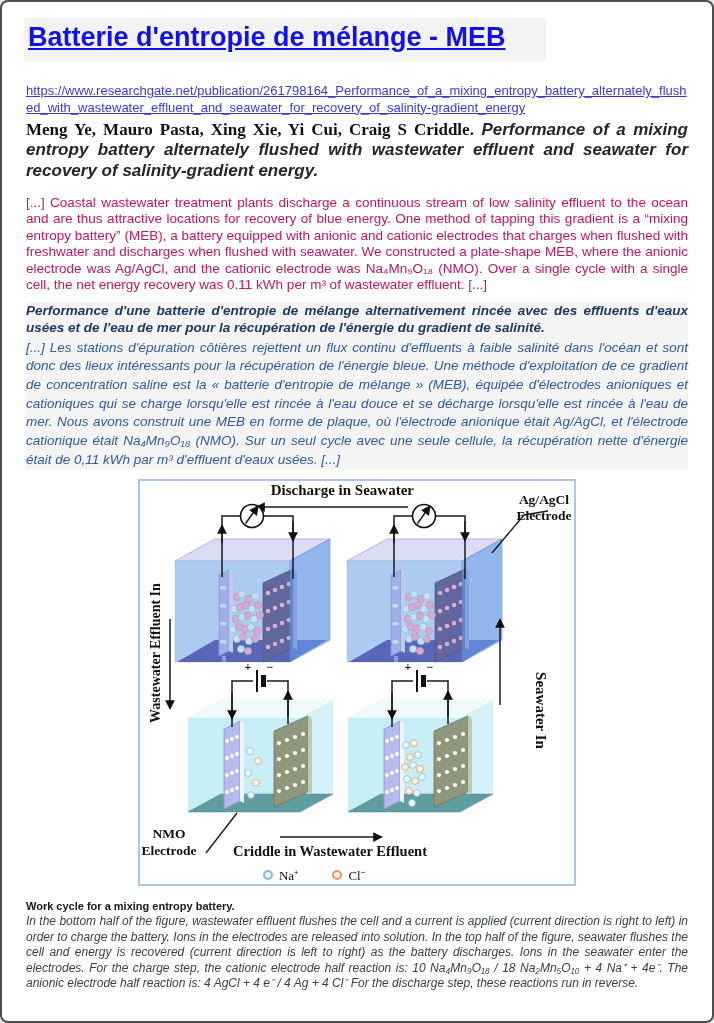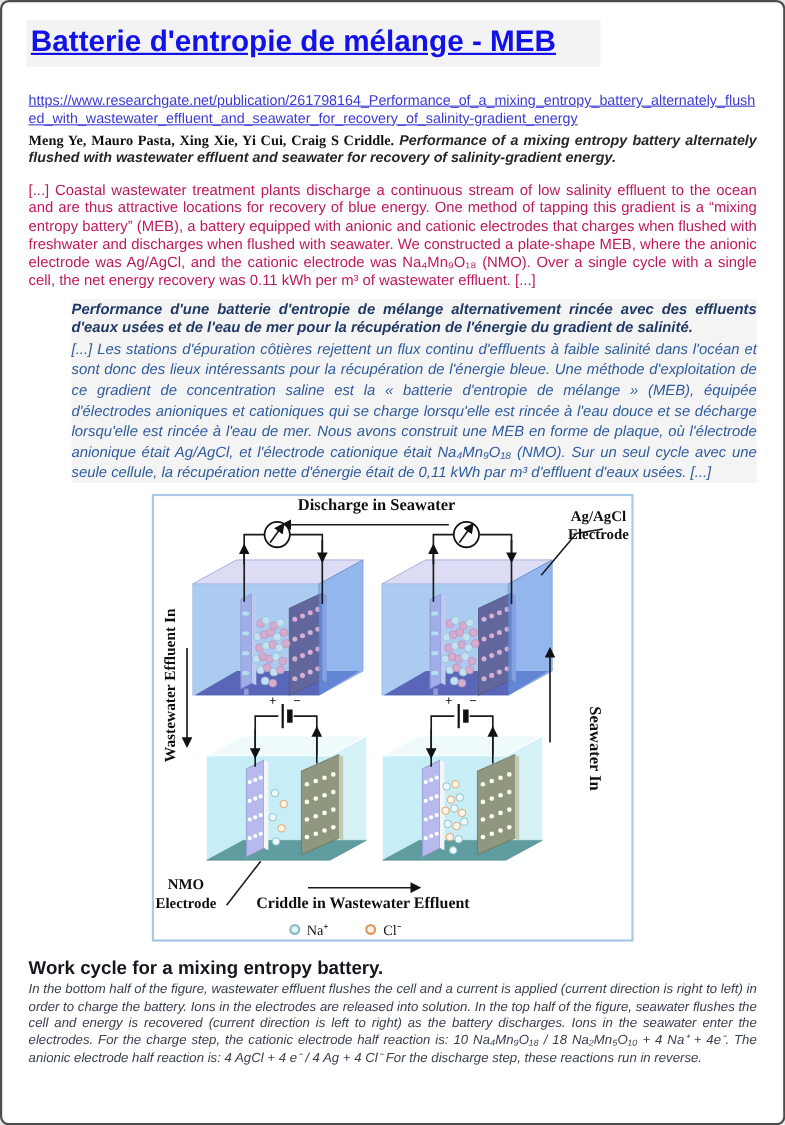--- a/index.html
+++ b/index.html
@@ -12,7 +12,7 @@
   .content{margin:0 24px;}
   .link{display:block;margin-top:22px;font-size:13px;line-height:1.3;color:#3b3bd4;
         text-decoration:underline;text-align:justify;overflow-wrap:anywhere;}
-  .authors{margin:3px 0 0 0;font-size:13px;line-height:1.2;text-align:justify;color:#111;}
+  .authors{margin:3px 0 0 0;font-size:17px;line-height:1.2;text-align:justify;color:#111;}
   .authors .names{font-family:"Liberation Serif",serif;font-weight:bold;}
   .authors .ptitle{font-family:"Liberation Sans",sans-serif;font-weight:bold;font-style:italic;color:#262626;}
   .abstract{margin:14px 0 0 0;font-size:13.5px;line-height:1.22;color:#be185d;text-align:justify;}

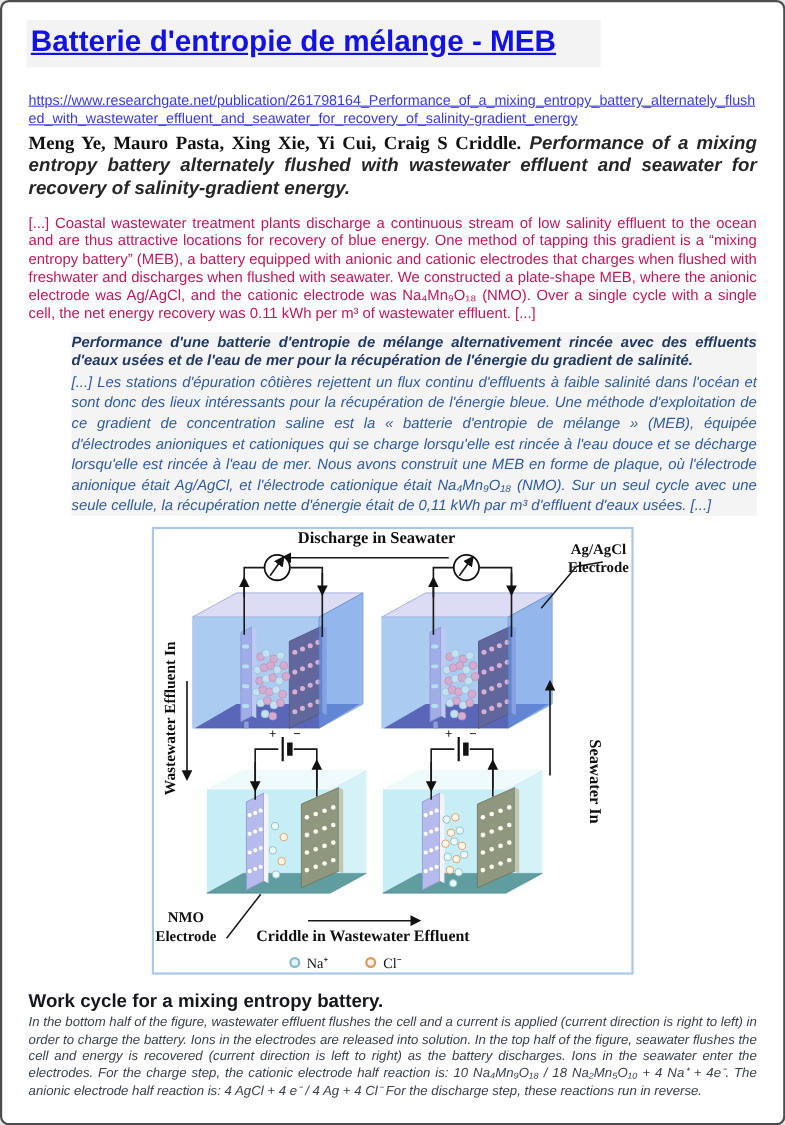--- a/index.html
+++ b/index.html
@@ -16,7 +16,7 @@
   .authors .names{font-family:"Liberation Serif",serif;font-weight:bold;}
   .authors .ptitle{font-family:"Liberation Sans",sans-serif;font-weight:bold;font-style:italic;color:#262626;}
   .abstract{margin:14px 0 0 0;font-size:13.5px;line-height:1.22;color:#be185d;text-align:justify;}
-  .fr-block{margin-top:8px;background:#f4f4f4;margin-left:39px;}
+  .fr-block{margin-top:8px;background:#f4f4f4;}
   .fr-head{margin:0;font-size:13.5px;line-height:1.26;font-weight:bold;font-style:italic;
            color:#1f3864;text-align:justify;}
   .fr-body{margin:3px 0 0 0;font-size:13.5px;line-height:1.38;font-style:italic;

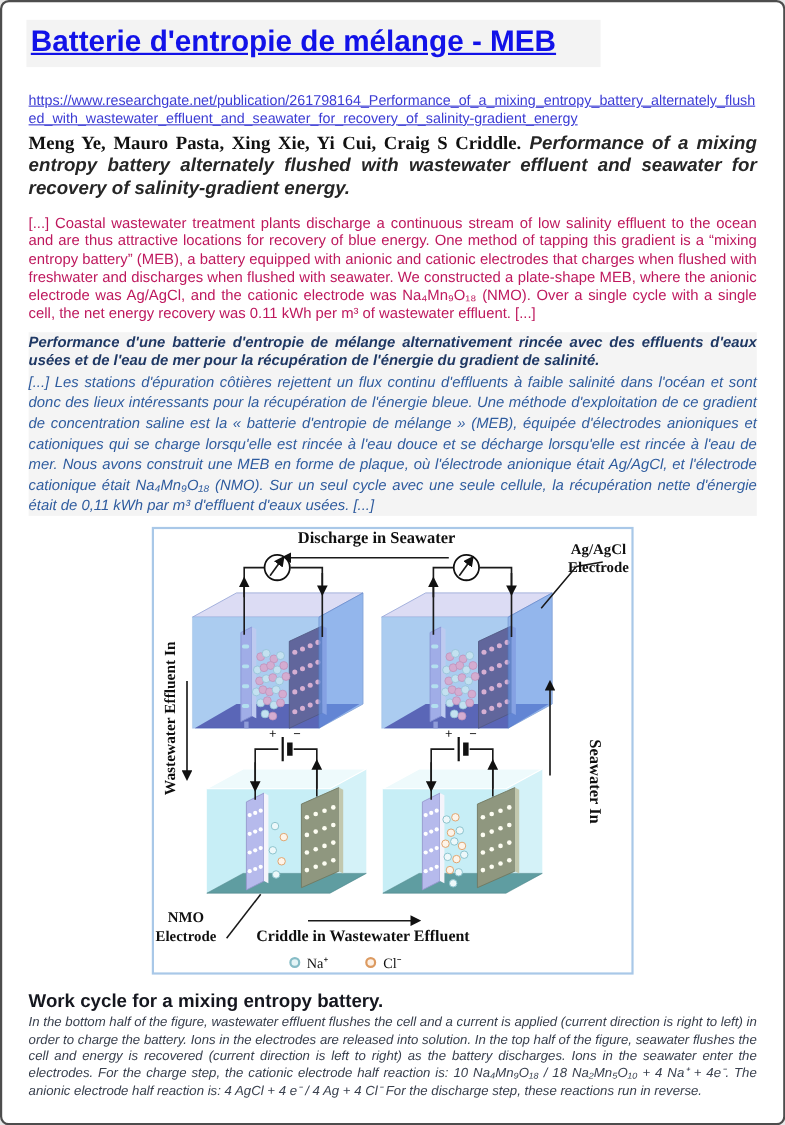--- a/index.html
+++ b/index.html
@@ -39,7 +39,7 @@
   .dot-na{background:#e4f4f6;border:2px solid #86bcc6;}
   .dot-cl{background:#fdf1e6;border:2px solid #dc9a60;}
   .caption{margin:13px 24px 0;}
-  .cap-head{margin:0;font-size:17px;font-weight:bold;color:#15171f;line-height:1.3;}
+  .cap-head{margin:0;font-size:11px;font-weight:bold;color:#15171f;line-height:1.3;}
   .cap-body{margin:1px 0 0 0;font-size:12px;line-height:1.28;color:#39404e;text-align:justify;font-style:italic;}
   
   .wire{stroke:#1a1a1a;stroke-width:1.5;fill:none;}

